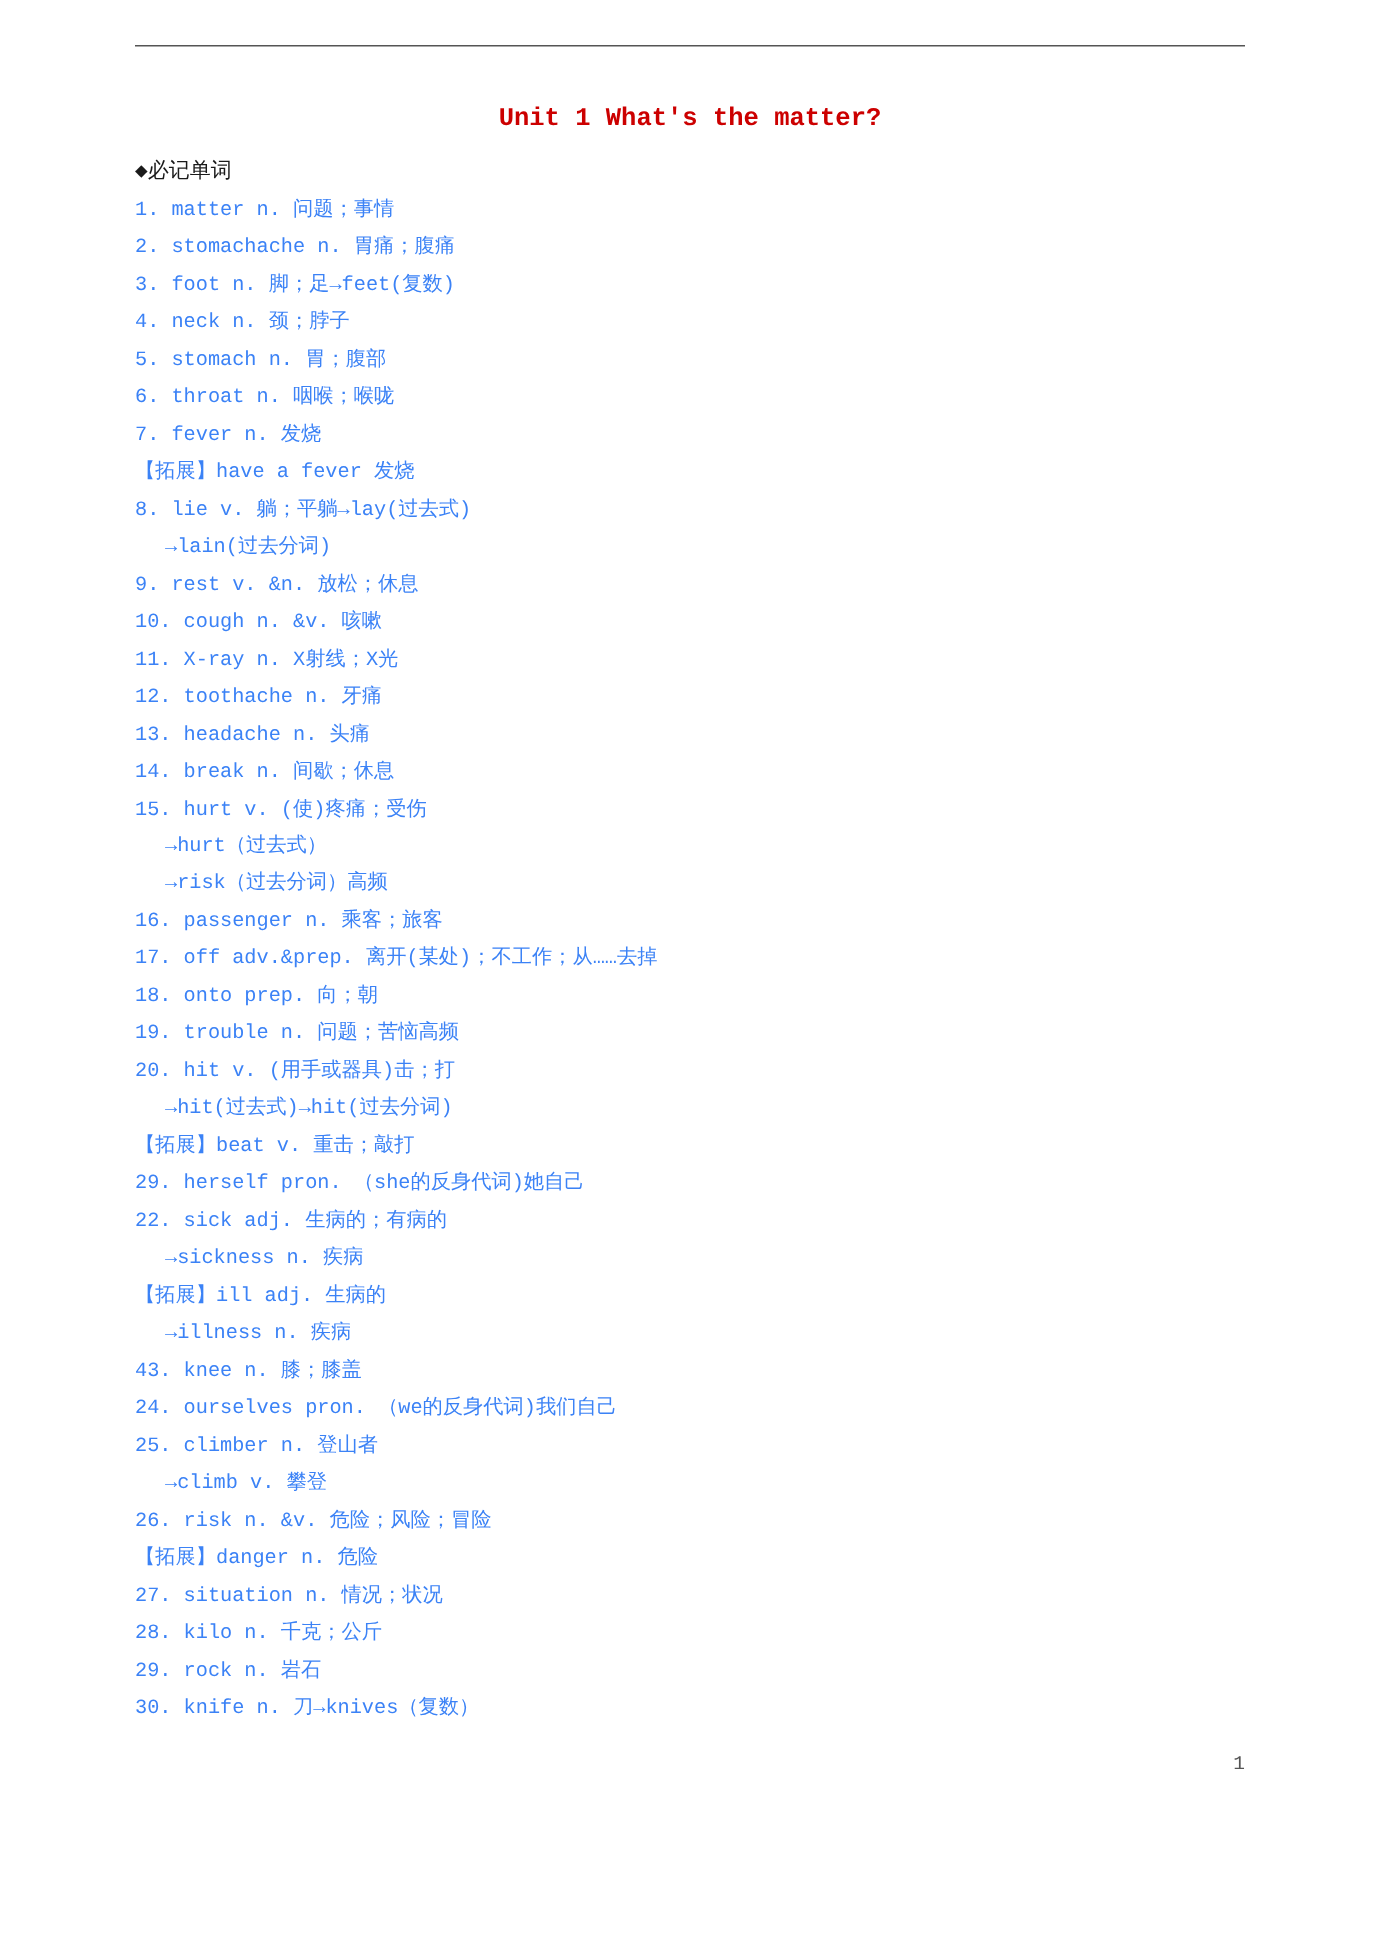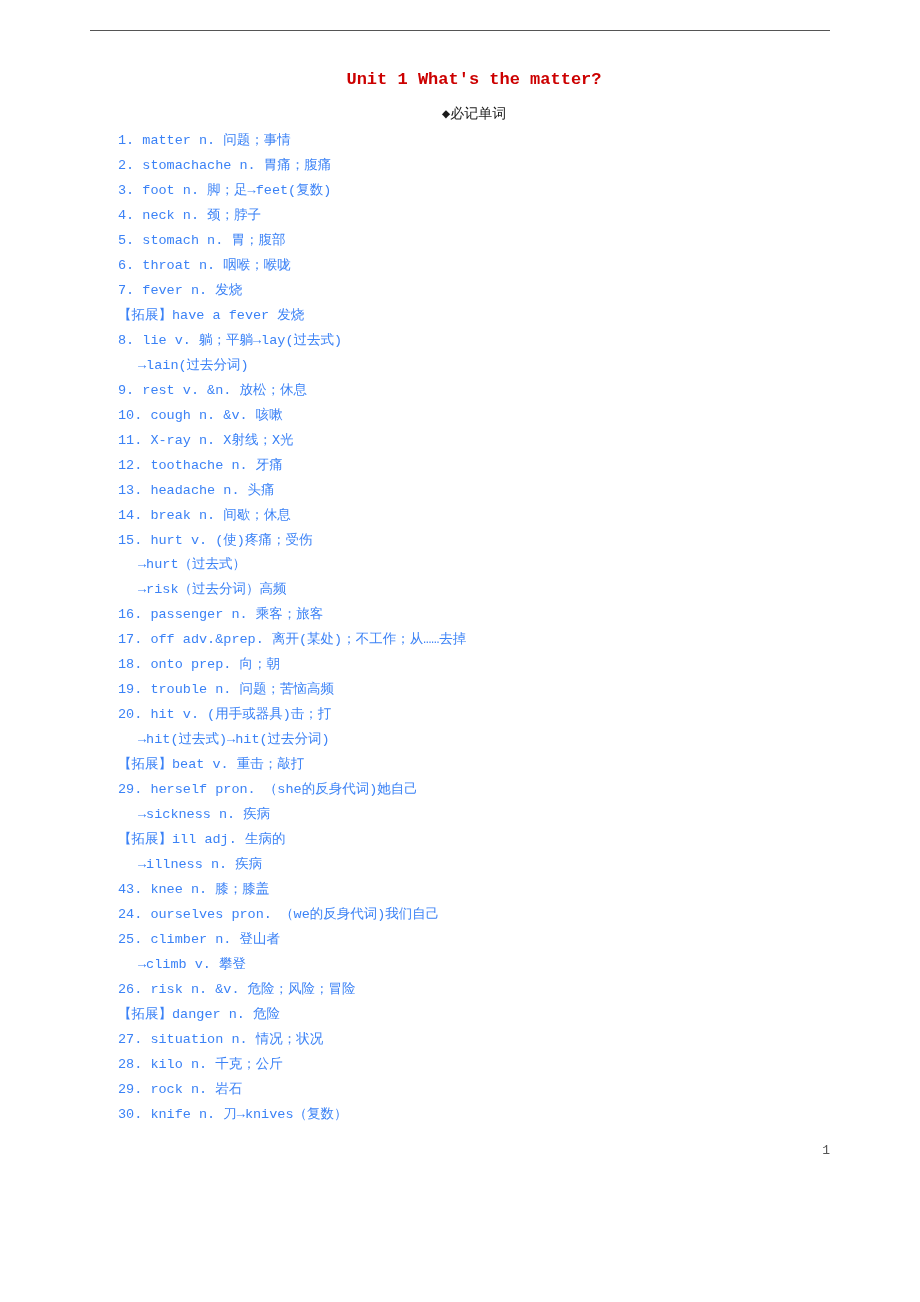--- a/index.html
+++ b/index.html
@@ -19,7 +19,7 @@
     }
 
     .page-container {
-      padding: 40px 90px 60px 118px;
+      padding: 40px 90px 60px 90px;
       position: relative;
     }
 

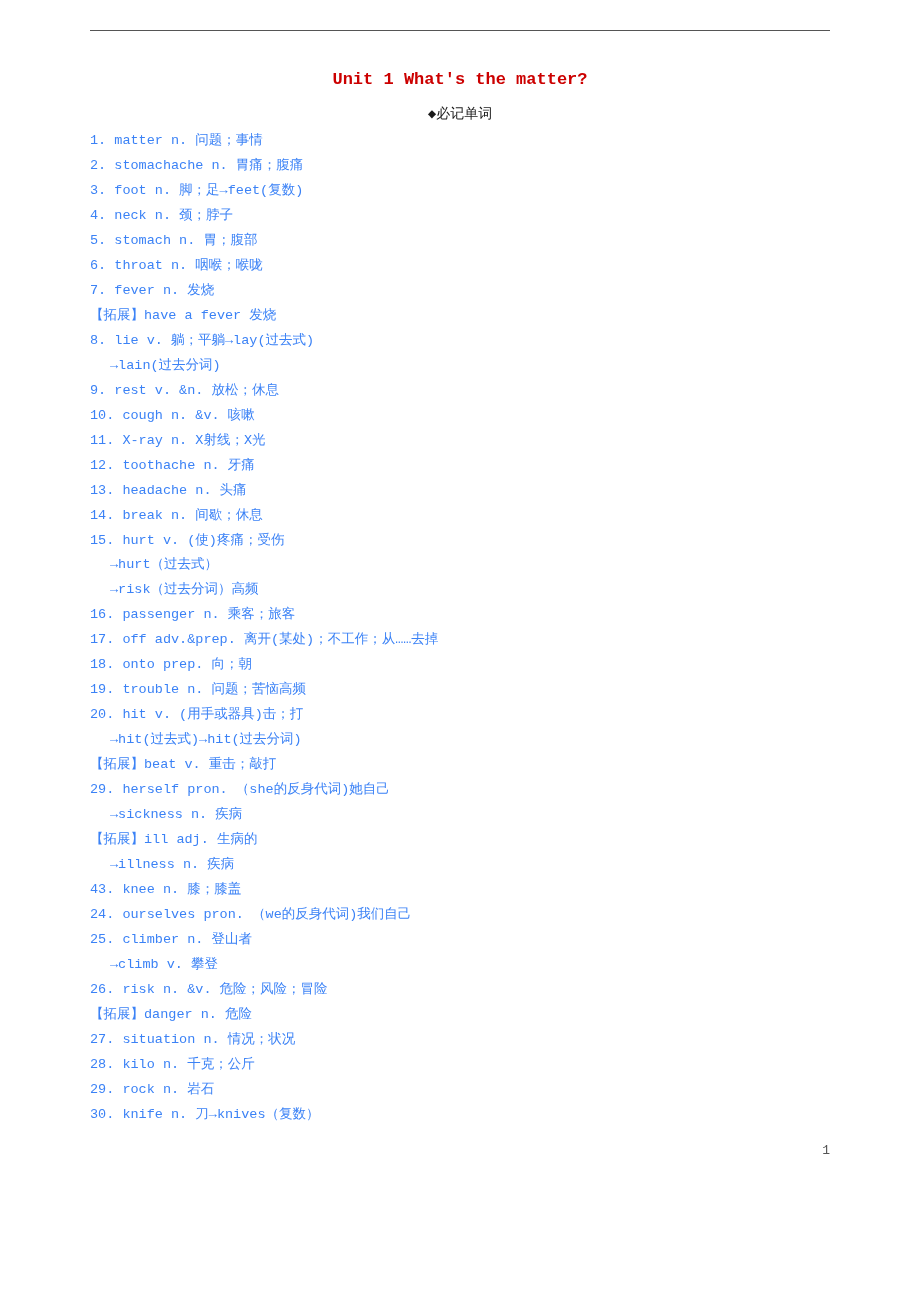--- a/index.html
+++ b/index.html
@@ -47,7 +47,6 @@
       color: #1a1a1a;
       margin-bottom: 6px;
       font-weight: normal;
-      text-align: center;
     }
 
     .vocab-list {

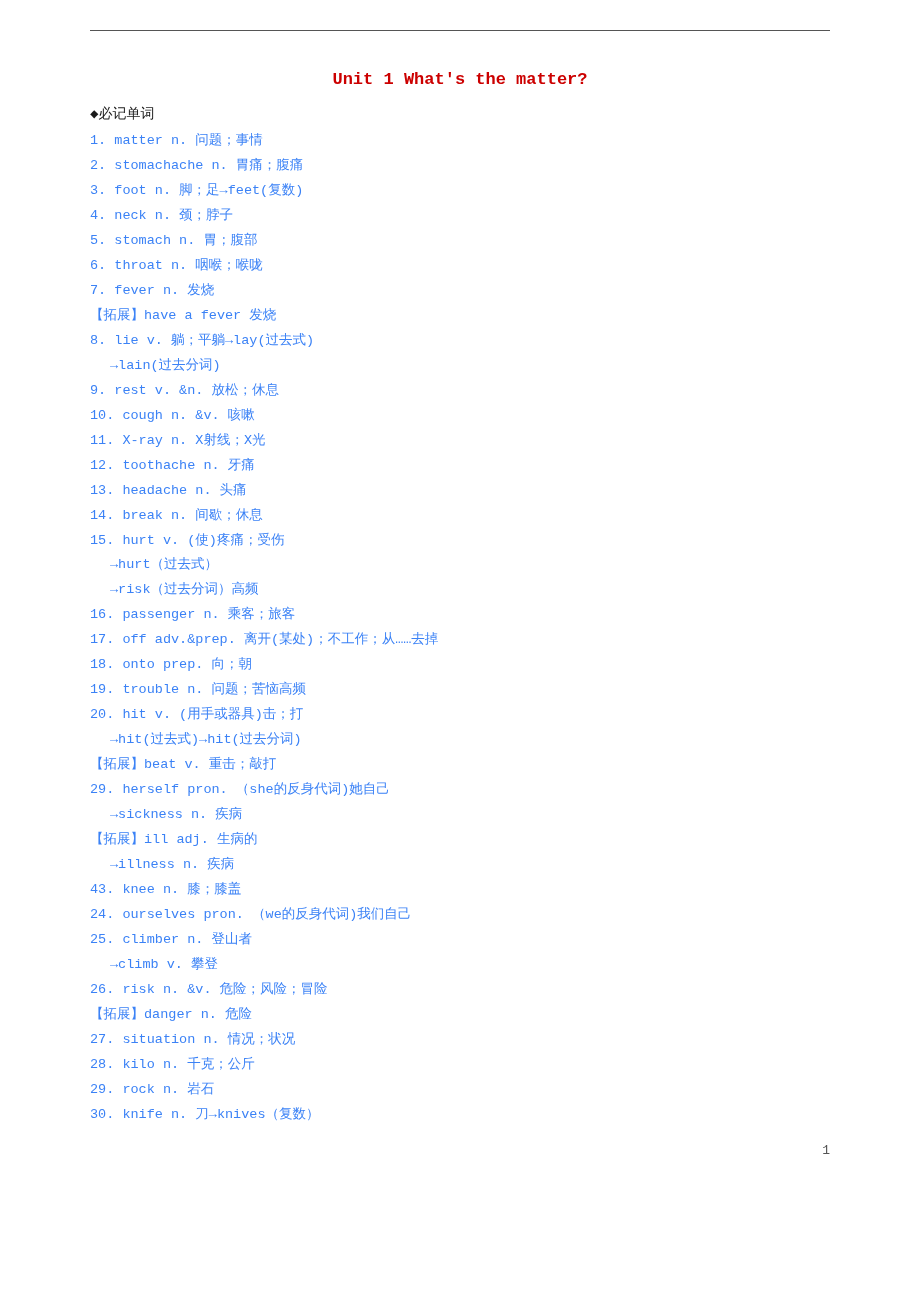--- a/index.html
+++ b/index.html
@@ -117,6 +117,7 @@
       <li class="sub-item">→hit(过去式)→hit(过去分词)</li>
       <li class="expand-item">【拓展】beat v. 重击；敲打</li>
       <li>29. herself pron. （she的反身代词)她自己</li>
+      <li>22. sick adj. 生病的；有病的</li>
       <li class="sub-item">→sickness n. 疾病</li>
       <li class="expand-item">【拓展】ill adj. 生病的</li>
       <li class="sub-item">→illness n. 疾病</li>

